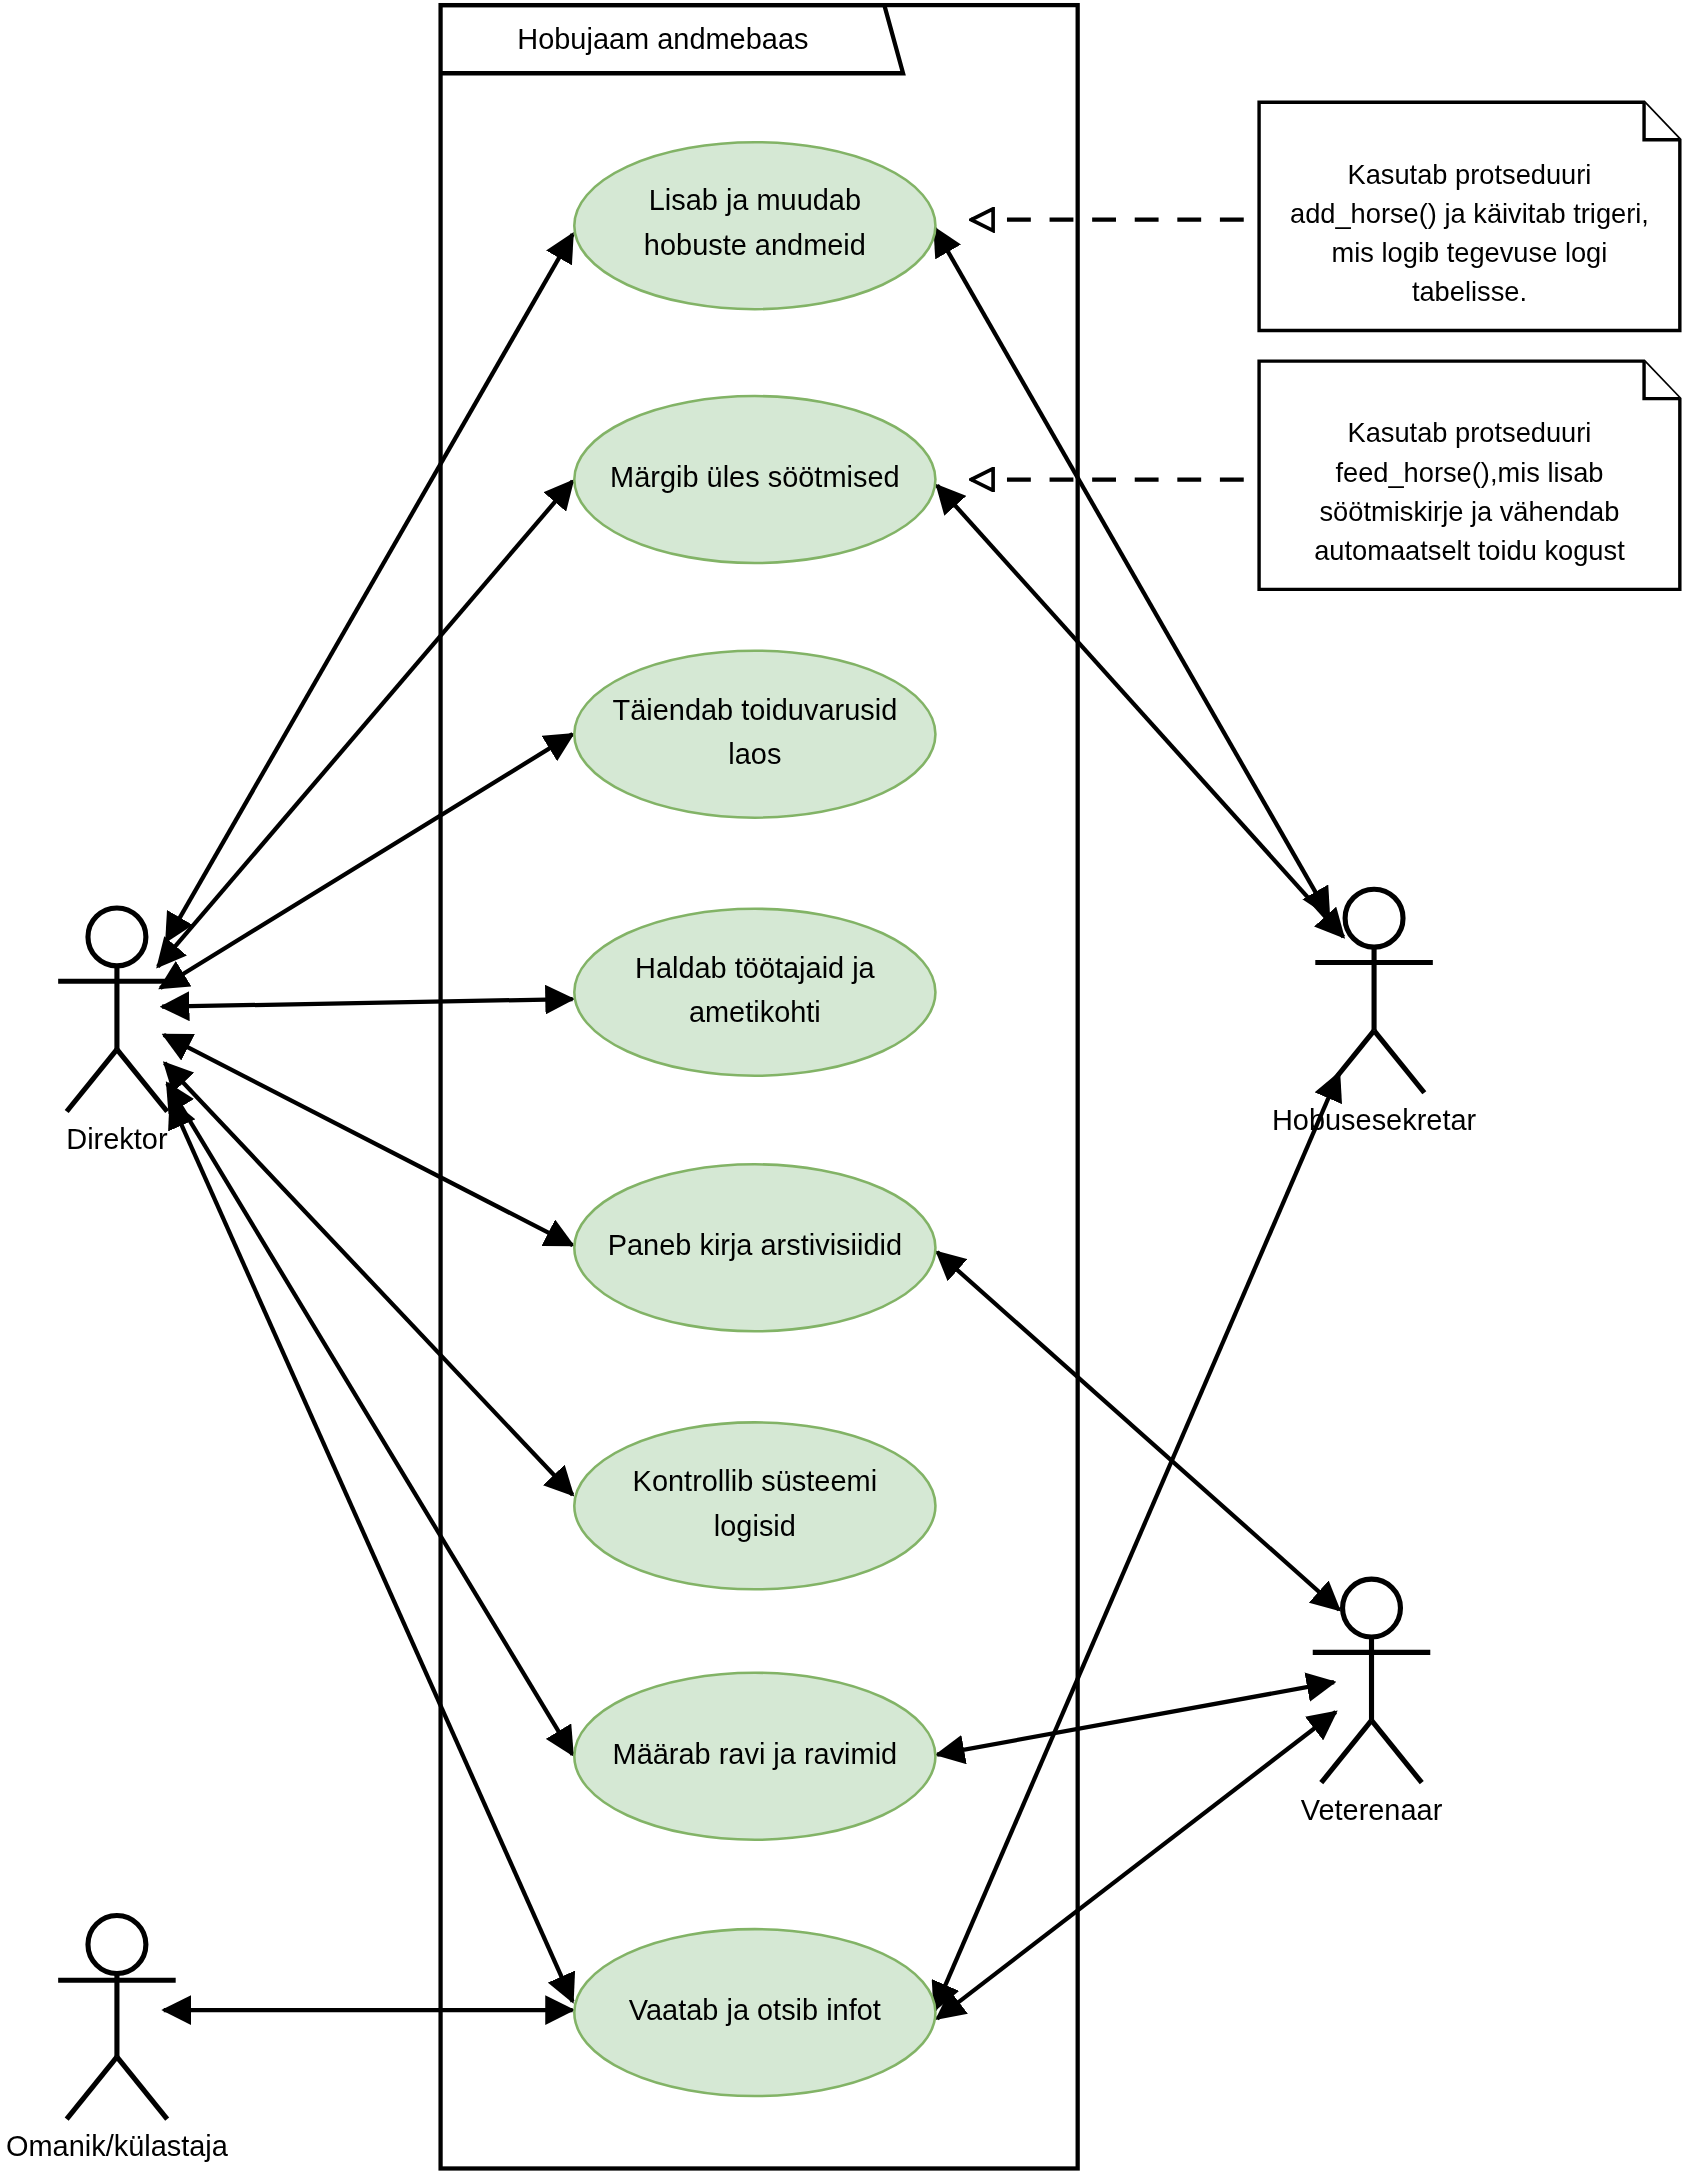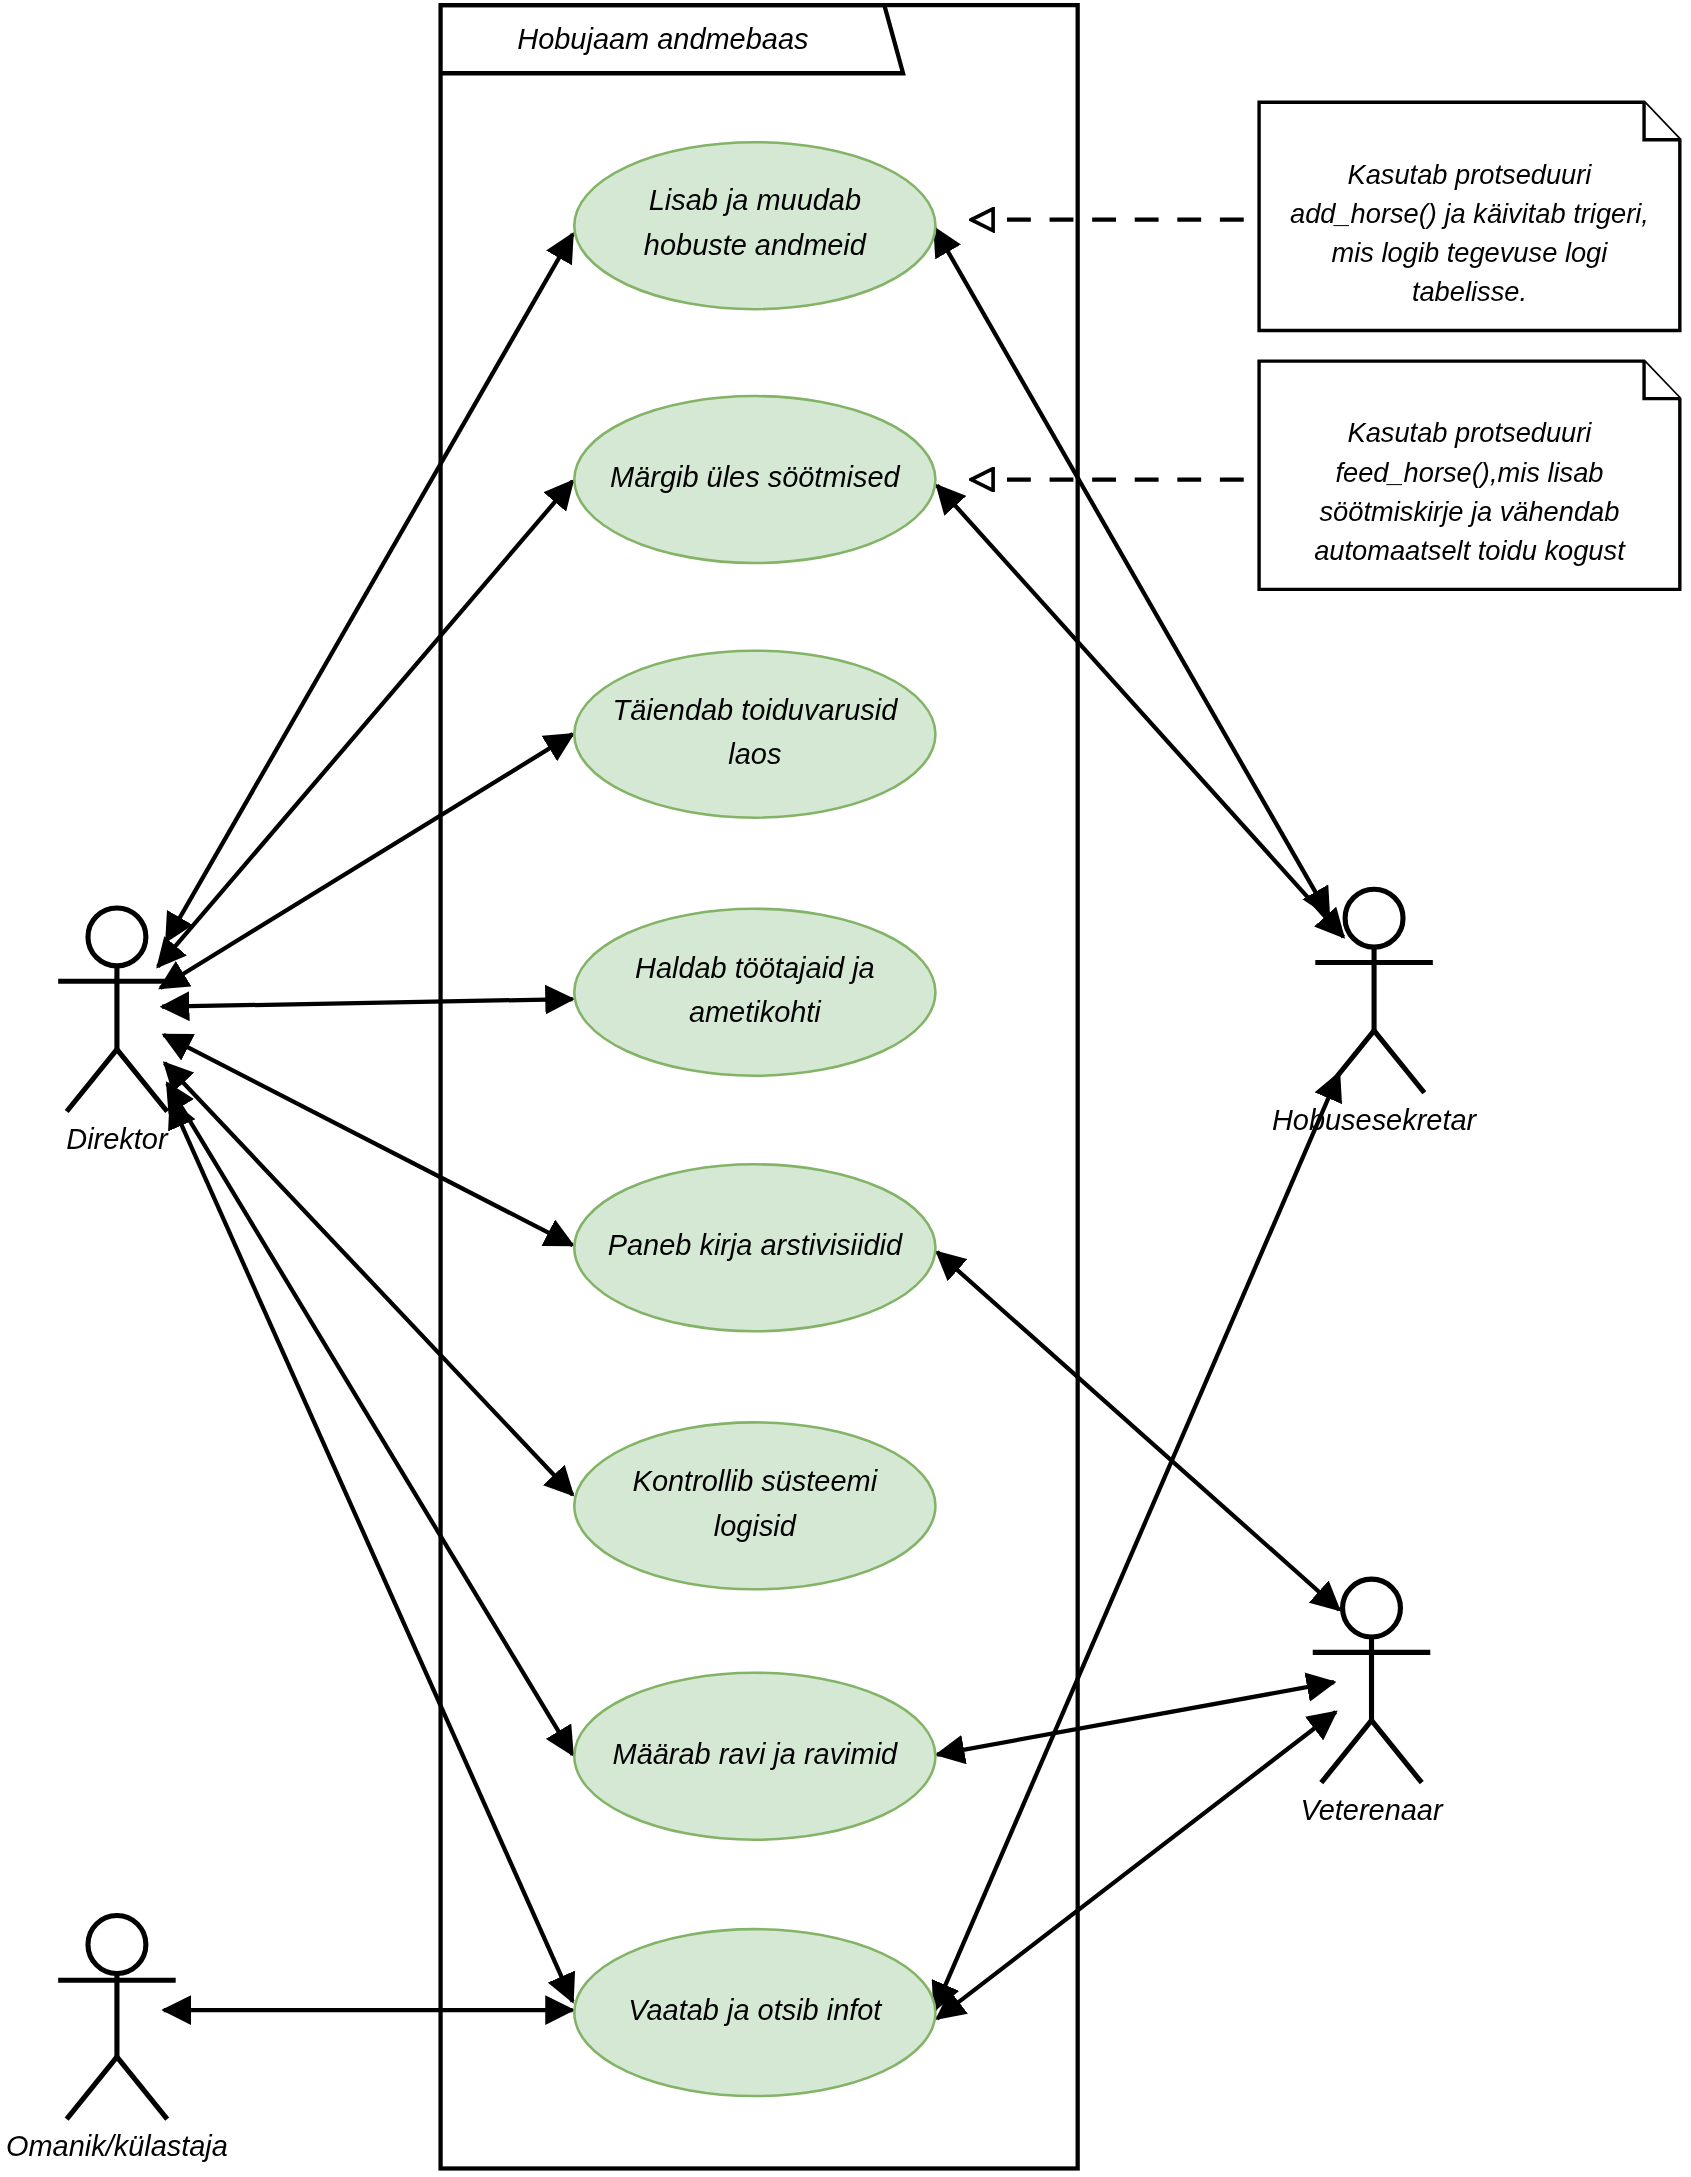--- a/index.html
+++ b/index.html
@@ -17,7 +17,6 @@
     position: relative;
     width: 1692px;
     height: 1824px;
-    font-style: italic;
   }
   svg.layer {
     position: absolute;

